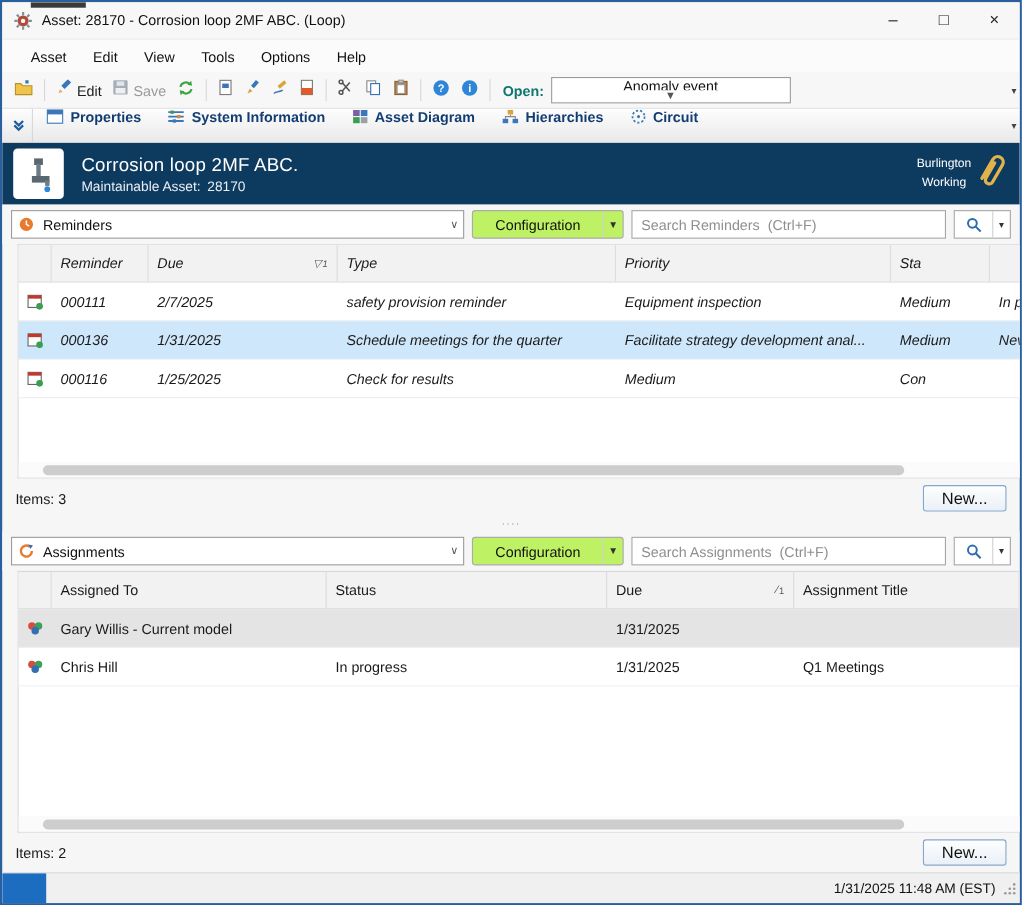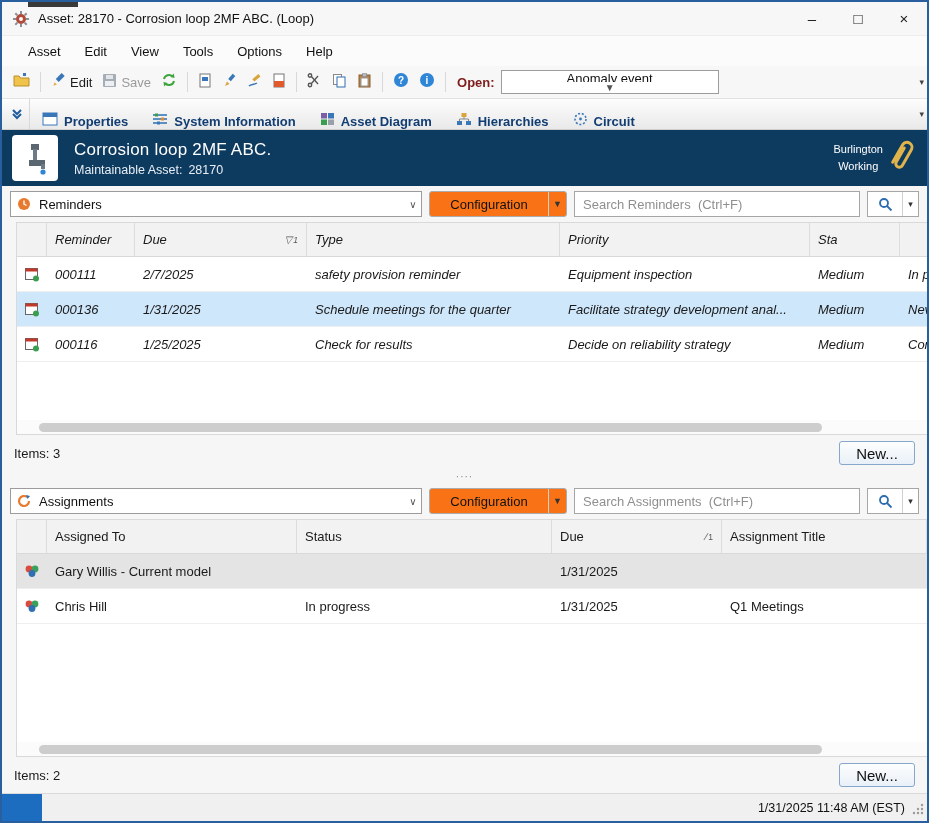--- a/index.html
+++ b/index.html
@@ -21,7 +21,7 @@
   .tbtn .lbl{font-size:13px;color:#1c1c1c;}
   .tbtn.disabled .lbl{color:#9a9a9a;}
   .tsep{width:1px;height:20px;background:#d8d8d8;margin:0 5px;}
-  .open-label{font-size:13px;color:#7f1d1d;margin:0 6px 0 6px;font-weight:bold;}
+  .open-label{font-size:13px;color:#0f766e;margin:0 6px 0 6px;font-weight:bold;}
   .combo{height:24px;background:#fff;border:1px solid #9c9c9c;display:flex;align-items:center;font-size:13px;color:#111;}
   .combo .ctext{flex:1;padding:0 8px;white-space:nowrap;overflow:hidden;}
   .combo .chev{width:16px;text-align:center;color:#555;font-size:10px;}

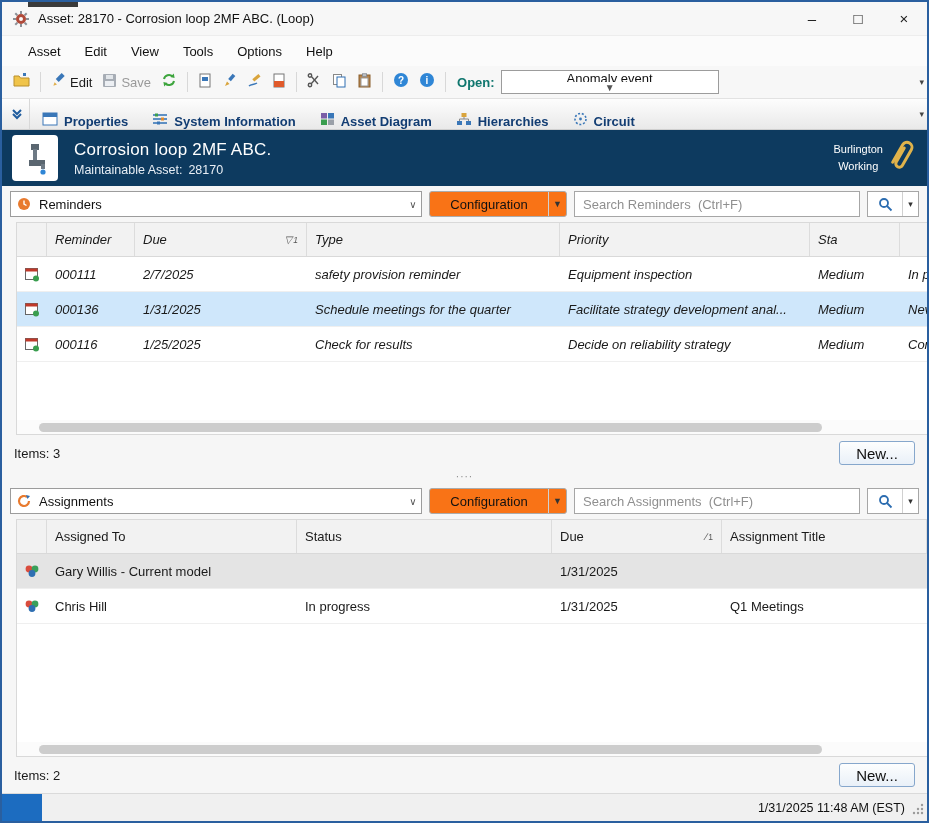--- a/index.html
+++ b/index.html
@@ -30,7 +30,7 @@
   
   .tabstrip{height:31px;background:linear-gradient(#fdfdfd,#e9e9e9);border-bottom:1px solid #cfcfcf;display:flex;align-items:center;flex:0 0 auto;position:relative;padding-left:2px;}
   .collapse-btn{width:26px;height:100%;display:flex;align-items:center;justify-content:center;border-right:1px solid #d8d8d8;}
-  .tab{display:flex;align-items:flex-end;gap:6px;padding:0 12px;height:100%;font-size:13px;font-weight:bold;color:#123d73;}
+  .tab{display:flex;align-items:flex-start;gap:6px;padding:0 12px;height:100%;font-size:13px;font-weight:bold;color:#123d73;}
   
   .asset-header{height:56px;background:#0d3a5f;display:flex;align-items:center;padding:0 10px;flex:0 0 auto;color:#fff;}
   .asset-icon{width:46px;height:46px;background:#fff;border-radius:4px;margin-right:16px;display:flex;align-items:center;justify-content:center;flex:0 0 auto;}

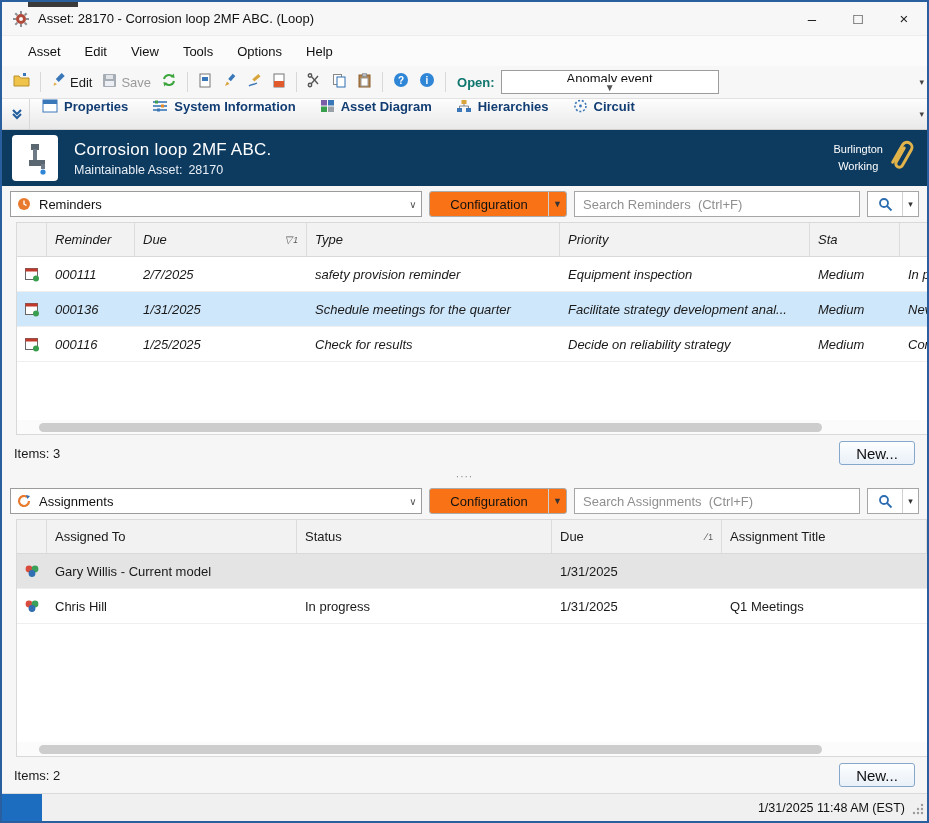--- a/index.html
+++ b/index.html
@@ -42,7 +42,7 @@
   
   .selband{height:36px;display:flex;align-items:center;padding:0 8px;gap:7px;flex:0 0 auto;background:#f6f6f6;}
   .sel-combo{width:412px;height:26px;}
-  .cfg-btn{width:138px;height:26px;background:#f97316;border:1px solid #ababab;border-radius:3px;display:flex;align-items:center;}
+  .cfg-btn{width:138px;height:26px;background:#bef264;border:1px solid #ababab;border-radius:3px;display:flex;align-items:center;}
   .cfg-btn .ctext{flex:1;text-align:center;font-size:13px;color:#111;}
   .cfg-btn .chev{width:18px;border-left:1px solid #d0d0d0;text-align:center;font-size:9px;color:#333;height:100%;display:flex;align-items:center;justify-content:center;}
   .search-input{flex:1;height:26px;border:1px solid #a6a6a6;font-size:13px;padding:0 8px;font-family:"Liberation Sans",sans-serif;color:#111;background:#fff;}

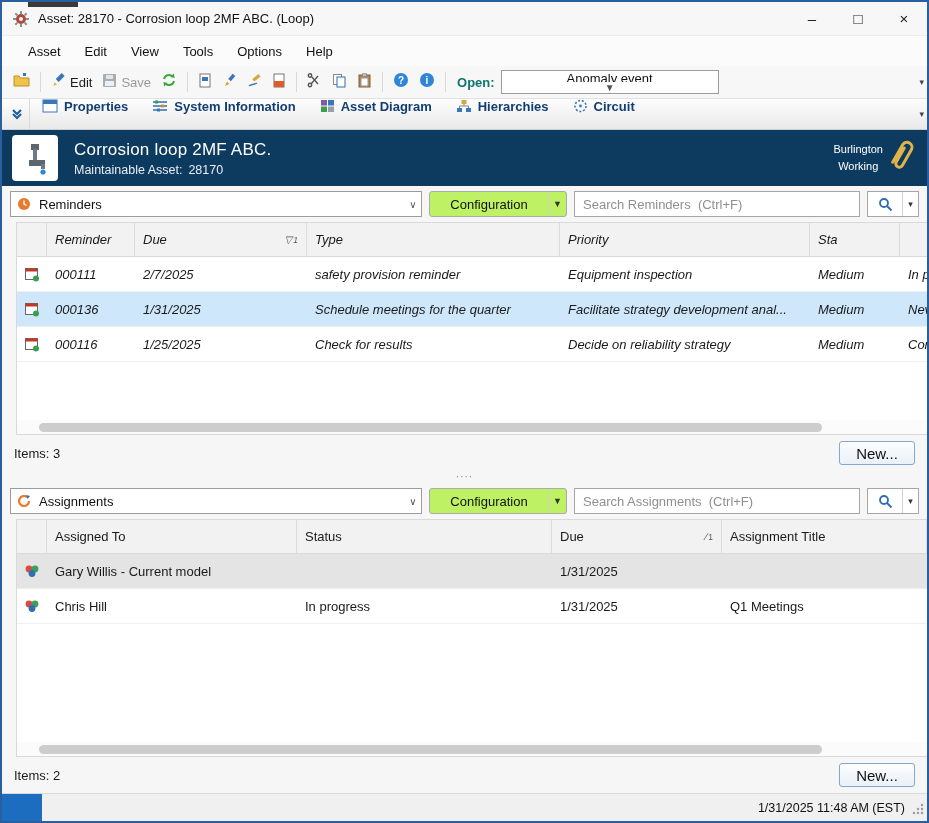--- a/index.html
+++ b/index.html
@@ -392,7 +392,6 @@
         <div class="td">000116</div>
         <div class="td">1/25/2025</div>
         <div class="td">Check for results</div>
-        <div class="td">Decide on reliability  strategy</div>
         <div class="td">Medium</div>
         <div class="td">Con</div>
       </div>

